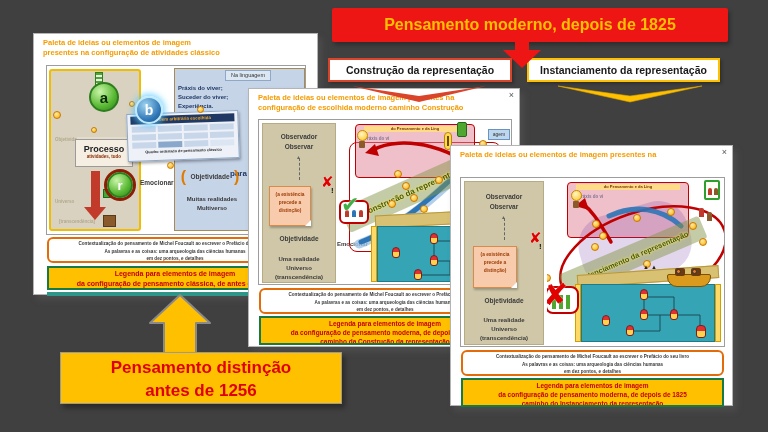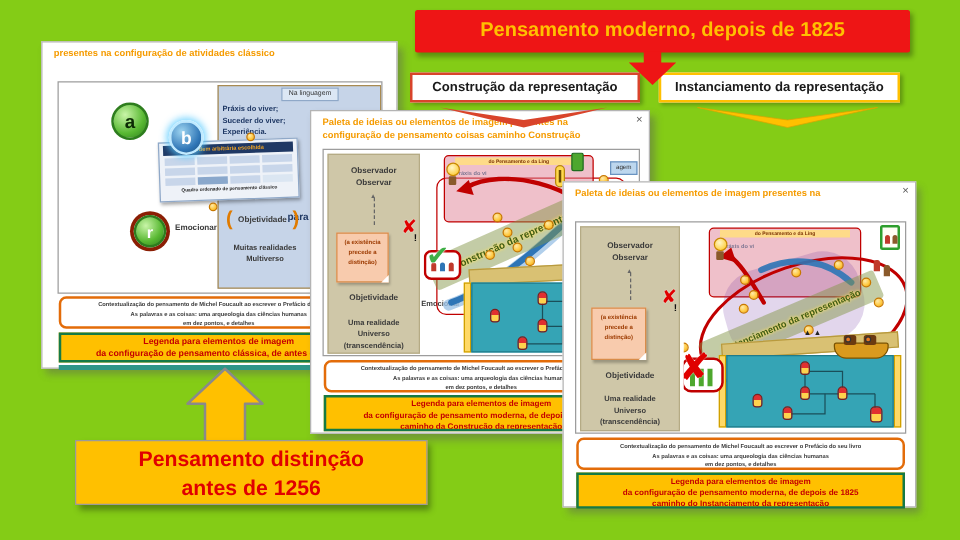--- a/index.html
+++ b/index.html
@@ -5,7 +5,7 @@
   * { margin:0; padding:0; box-sizing:border-box; }
   html,body { width:768px; height:432px; overflow:hidden; background:#fff;
     font-family:"Liberation Sans","DejaVu Sans",sans-serif; }
-  #stage { position:relative; width:768px; height:432px; background:#84cc16; overflow:hidden; }
+  #stage { position:relative; width:768px; height:432px; background:#404040; overflow:hidden; }
   .abs { position:absolute; }
   .l { display:block; white-space:nowrap; }
 

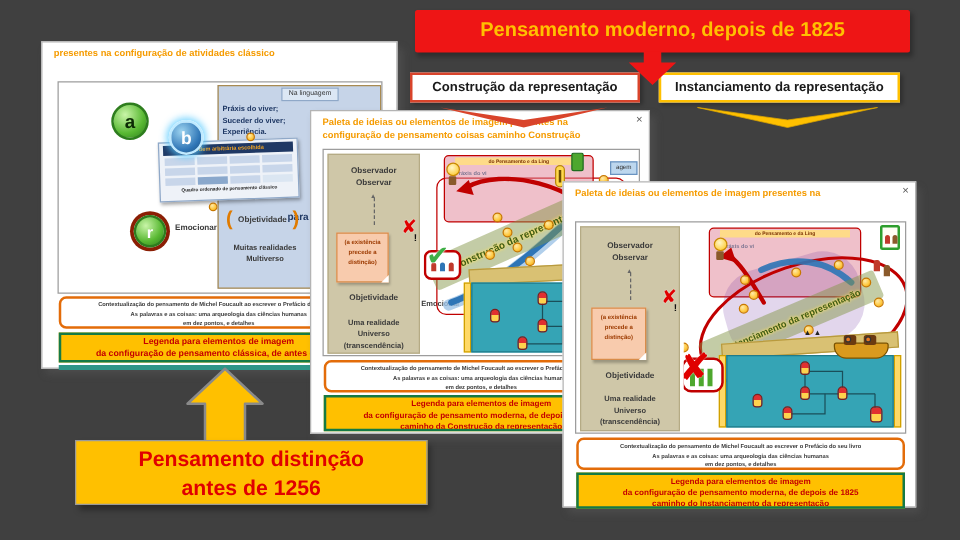--- a/index.html
+++ b/index.html
@@ -111,6 +111,7 @@
 
   <div class="panel" style="left:33px; top:33px; width:285px; height:262px; z-index:1;">
     <div class="ptitle">
+      <span class="l">Paleta de ideias ou elementos de imagem</span>
       <span class="l">presentes na configuração de atividades clássico</span>
     </div>
 

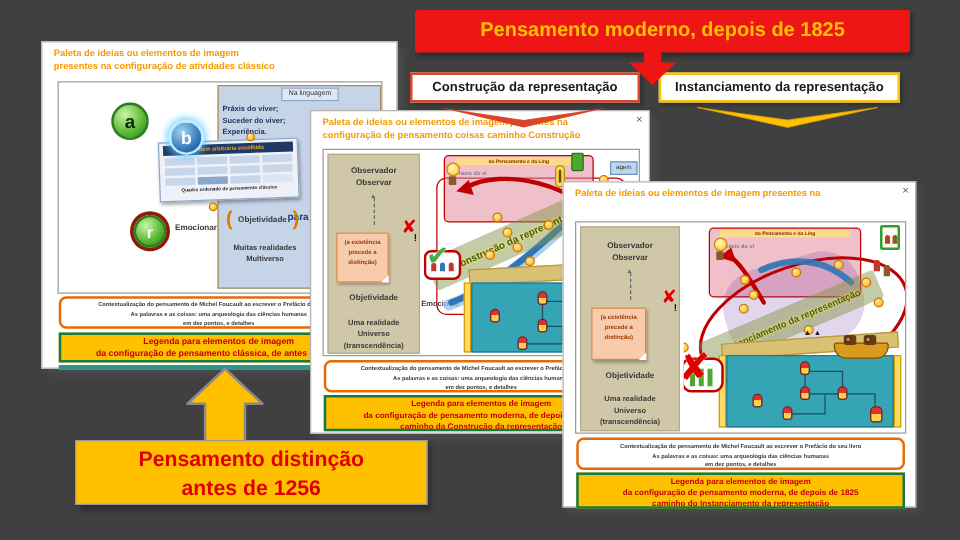--- a/index.html
+++ b/index.html
@@ -190,7 +190,7 @@
     <div class="closex">×</div>
     <div class="ptitle">
       <span class="l">Paleta de ideias ou elementos de imagem presentes na</span>
-      <span class="l">configuração de pensamento coisas caminho Construção</span>
+      <span class="l">configuração de escolhida moderno caminho Construção</span>
     </div>
 
     <div class="frame" style="left:9px; top:30px; width:254px; height:166px;">

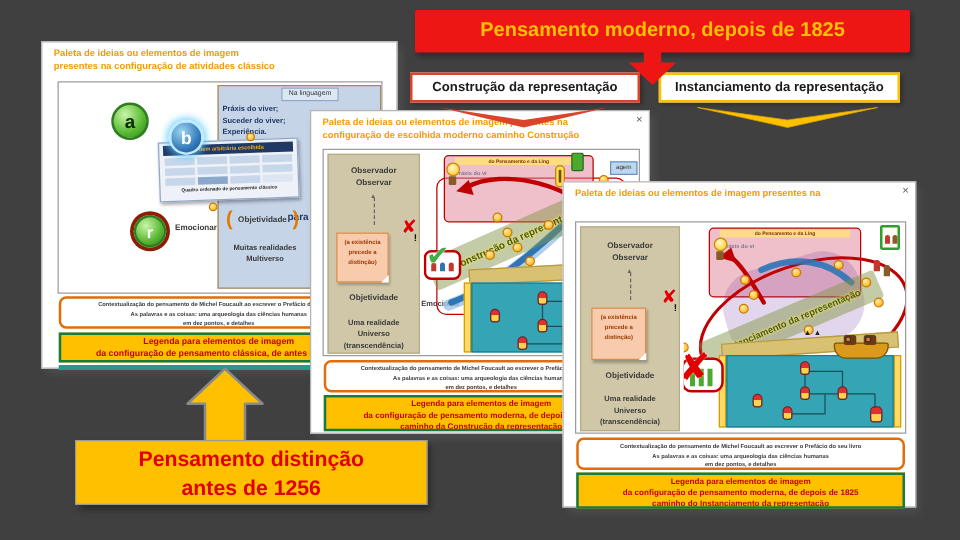--- a/index.html
+++ b/index.html
@@ -117,6 +117,26 @@
 
     <div class="frame" style="left:12px; top:31px; width:260px; height:170px;">
 
+      <div class="tancol" style="left:2px; top:3px; width:92px; height:162px; background:#d9d2c0; border:2px solid #eebc00; border-radius:3px;">
+        <div class="abs" style="left:44px; top:1px; width:8px; height:26px; border:1px solid #2e7d1e;
+             background:repeating-linear-gradient(180deg,#4ea72e 0 2px,#eaf5ea 2px 4px);"></div>
+        <div class="abs" style="left:4px; top:66px; font-size:4.5px; color:#b3a98c; font-weight:bold;">Objetividade</div>
+        <div class="abs" style="left:4px; top:128px; font-size:4.5px; color:#b3a98c; font-weight:bold;">Universo</div>
+        <div class="abs" style="left:8px; top:148px; font-size:4.5px; color:#b3a98c; font-weight:bold;">[transcendência]</div>
+        <div class="abs" style="left:24px; top:68px; width:58px; height:28px; background:#f5eee2; border:1px solid #9a9a9a;
+             box-shadow:2px -2px 0 #e4dccb; text-align:center;">
+          <div style="font-size:9px; font-weight:bold; color:#222; margin-top:4px;">Processo</div>
+          <div style="font-size:4.5px; font-weight:bold; color:#8a2c02;">atividades, tudo</div>
+        </div>
+        <div class="abs" style="left:40px; top:100px; width:9px; height:38px; background:#c23b2a;"></div>
+        <div class="abs" style="left:33px; top:136px; width:0; height:0; border-left:11px solid transparent;
+             border-right:11px solid transparent; border-top:13px solid #c23b2a;"></div>
+        <div class="abs" style="left:52px; top:118px; width:9px; height:9px; background:#44a832; border:1px solid #1c6b1c;"></div>
+        <div class="abs" style="left:52px; top:144px; width:13px; height:12px; background:#8a5a2b; border:1px solid #5a3a15;"></div>
+        <div class="badge" style="left:2px; top:40px;"></div>
+        <div class="badge" style="left:40px; top:56px; width:6px; height:6px;"></div>
+        <div class="badge" style="left:78px; top:30px; width:6px; height:6px;"></div>
+      </div>
       <div class="ball ball-green" style="left:42px; top:16px; width:30px; height:30px; font-size:15px;">
           <span>a</span>
         </div>

